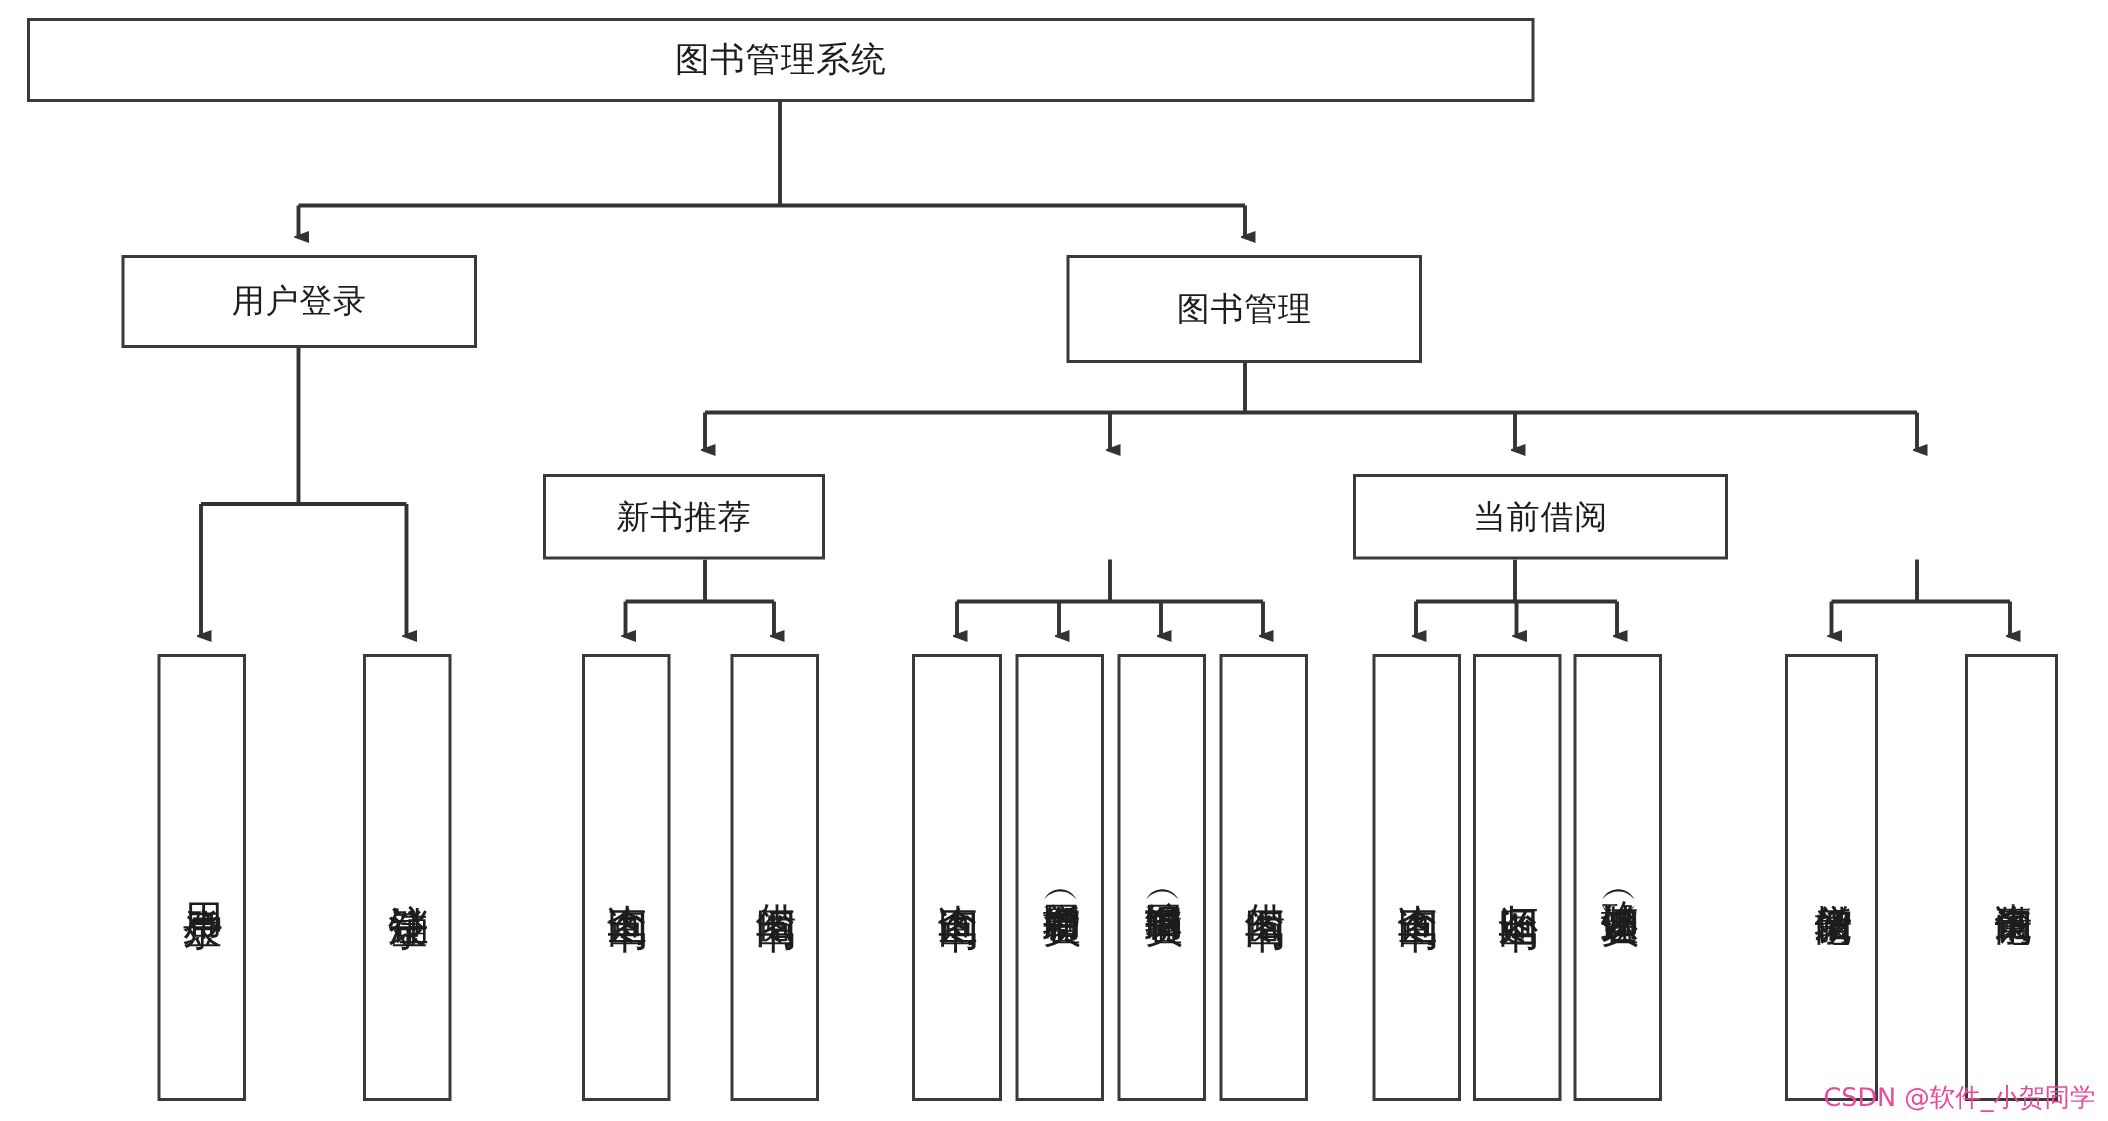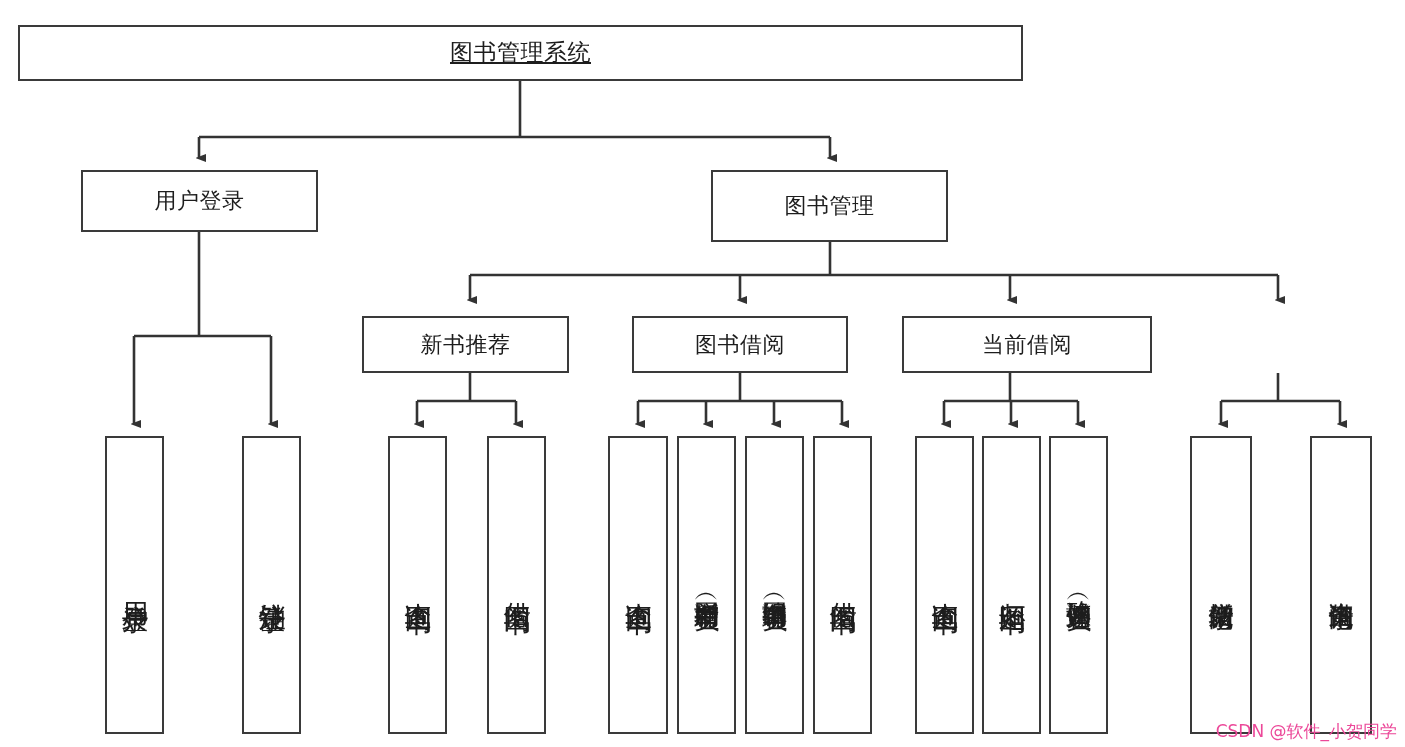--- a/index.html
+++ b/index.html
@@ -131,7 +131,7 @@
     </g>
   </svg>
 
-  <div class="node root horizontal" style="left:18px; top:25px; width:1005px; height:56px;text-decoration:underline;">
+  <div class="node root horizontal" style="left:18px; top:12px; width:1005px; height:56px;">
     <span class="label">图书管理系统</span>
   </div>
 

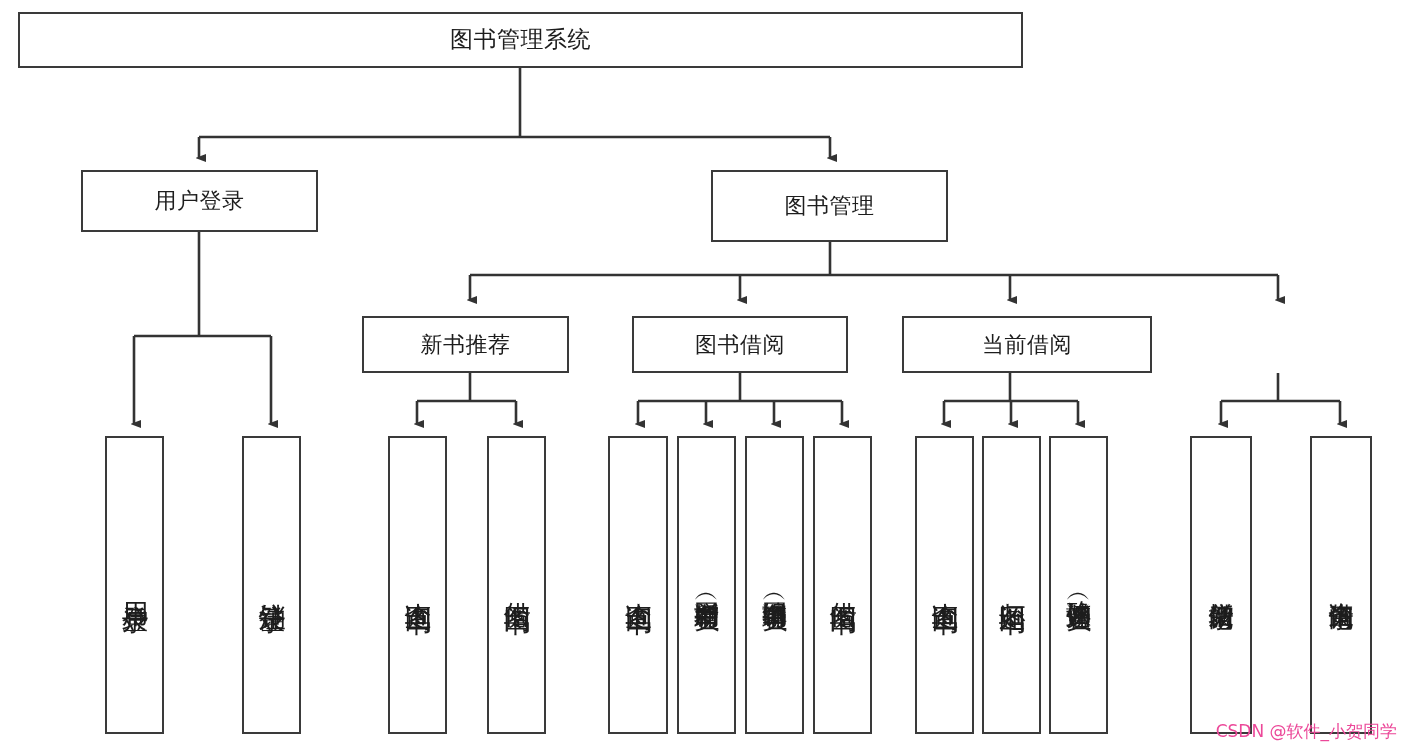--- a/index.html
+++ b/index.html
@@ -142,7 +142,7 @@
     <span class="label">图书管理</span>
   </div>
 
-  <div class="node horizontal" style="left:362px; top:316px; width:207px; height:57px;">
+  <div class="node horizontal" style="left:362px; top:316px; width:188px; height:57px;">
     <span class="label">新书推荐</span>
   </div>
   <div class="node horizontal" style="left:632px; top:316px; width:216px; height:57px;">

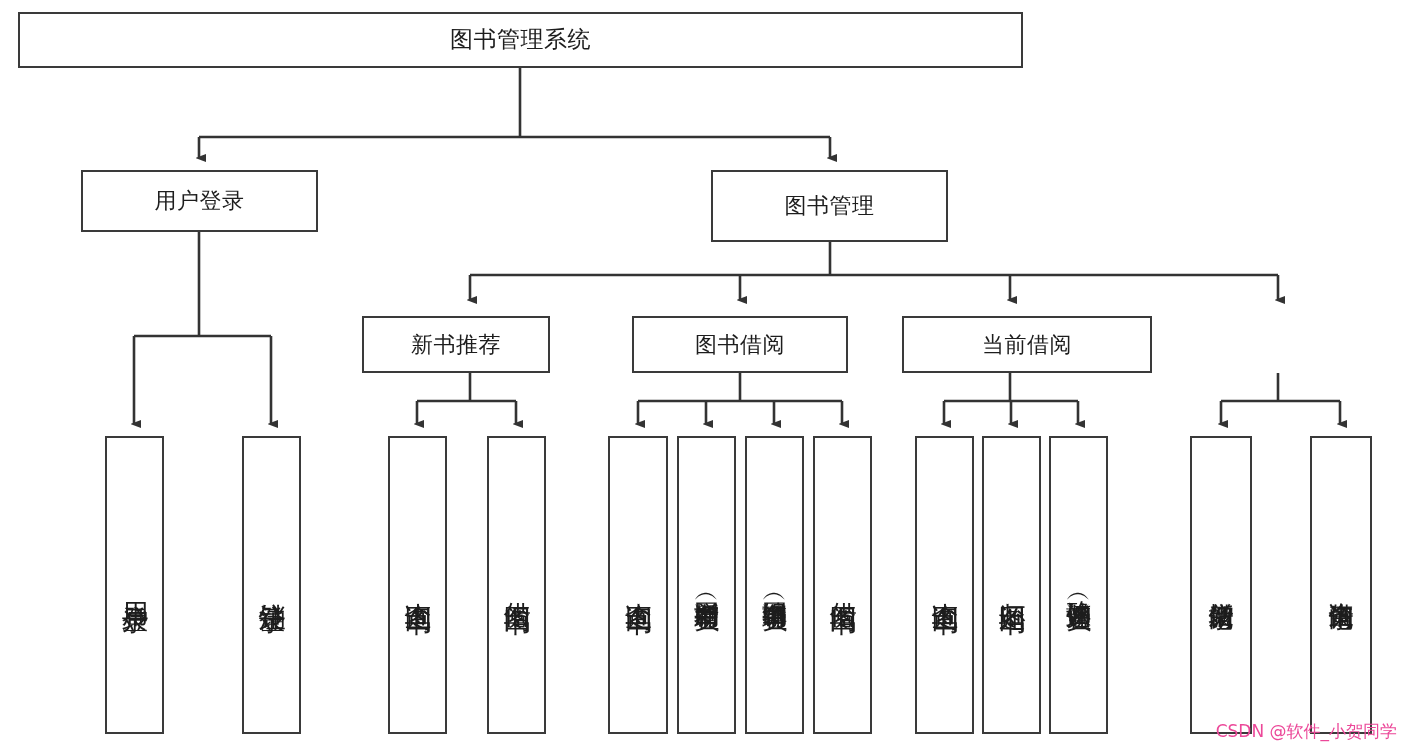--- a/index.html
+++ b/index.html
@@ -145,9 +145,6 @@
   <div class="node horizontal" style="left:362px; top:316px; width:188px; height:57px;">
     <span class="label">新书推荐</span>
   </div>
-  <div class="node horizontal" style="left:632px; top:316px; width:216px; height:57px;">
-    <span class="label">图书借阅</span>
-  </div>
   <div class="node horizontal" style="left:902px; top:316px; width:250px; height:57px;">
     <span class="label">当前借阅</span>
   </div>

